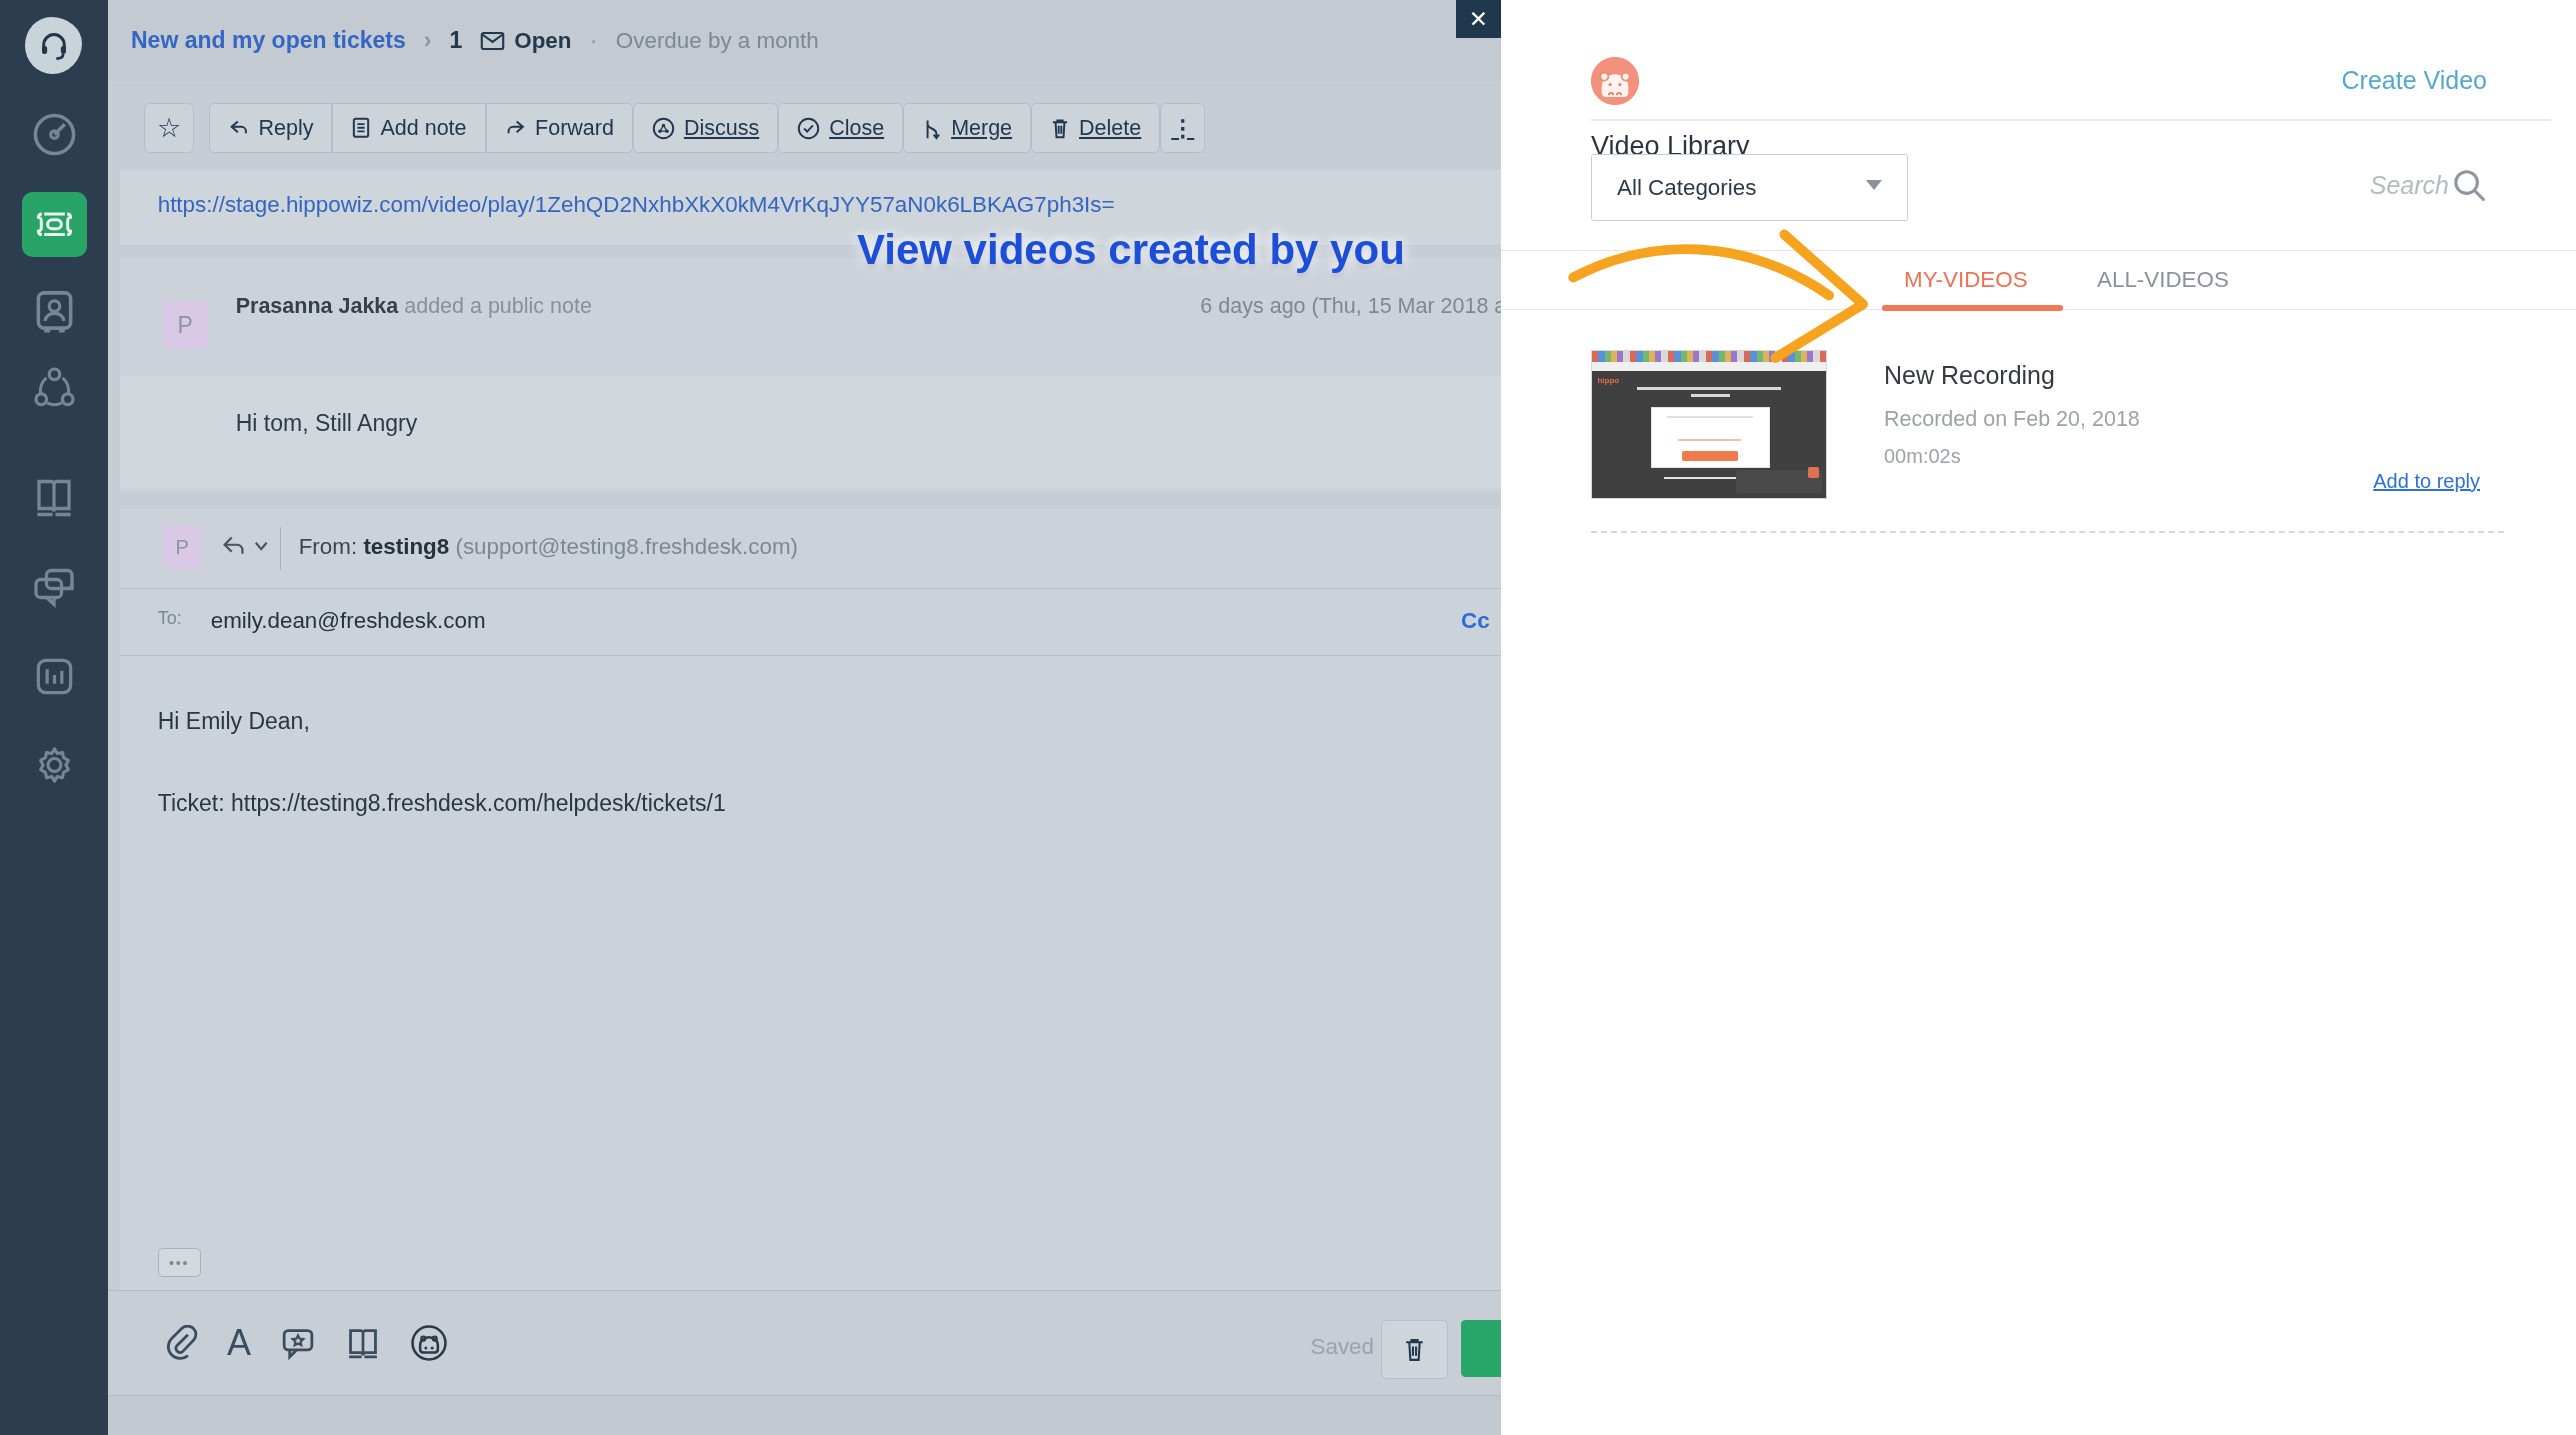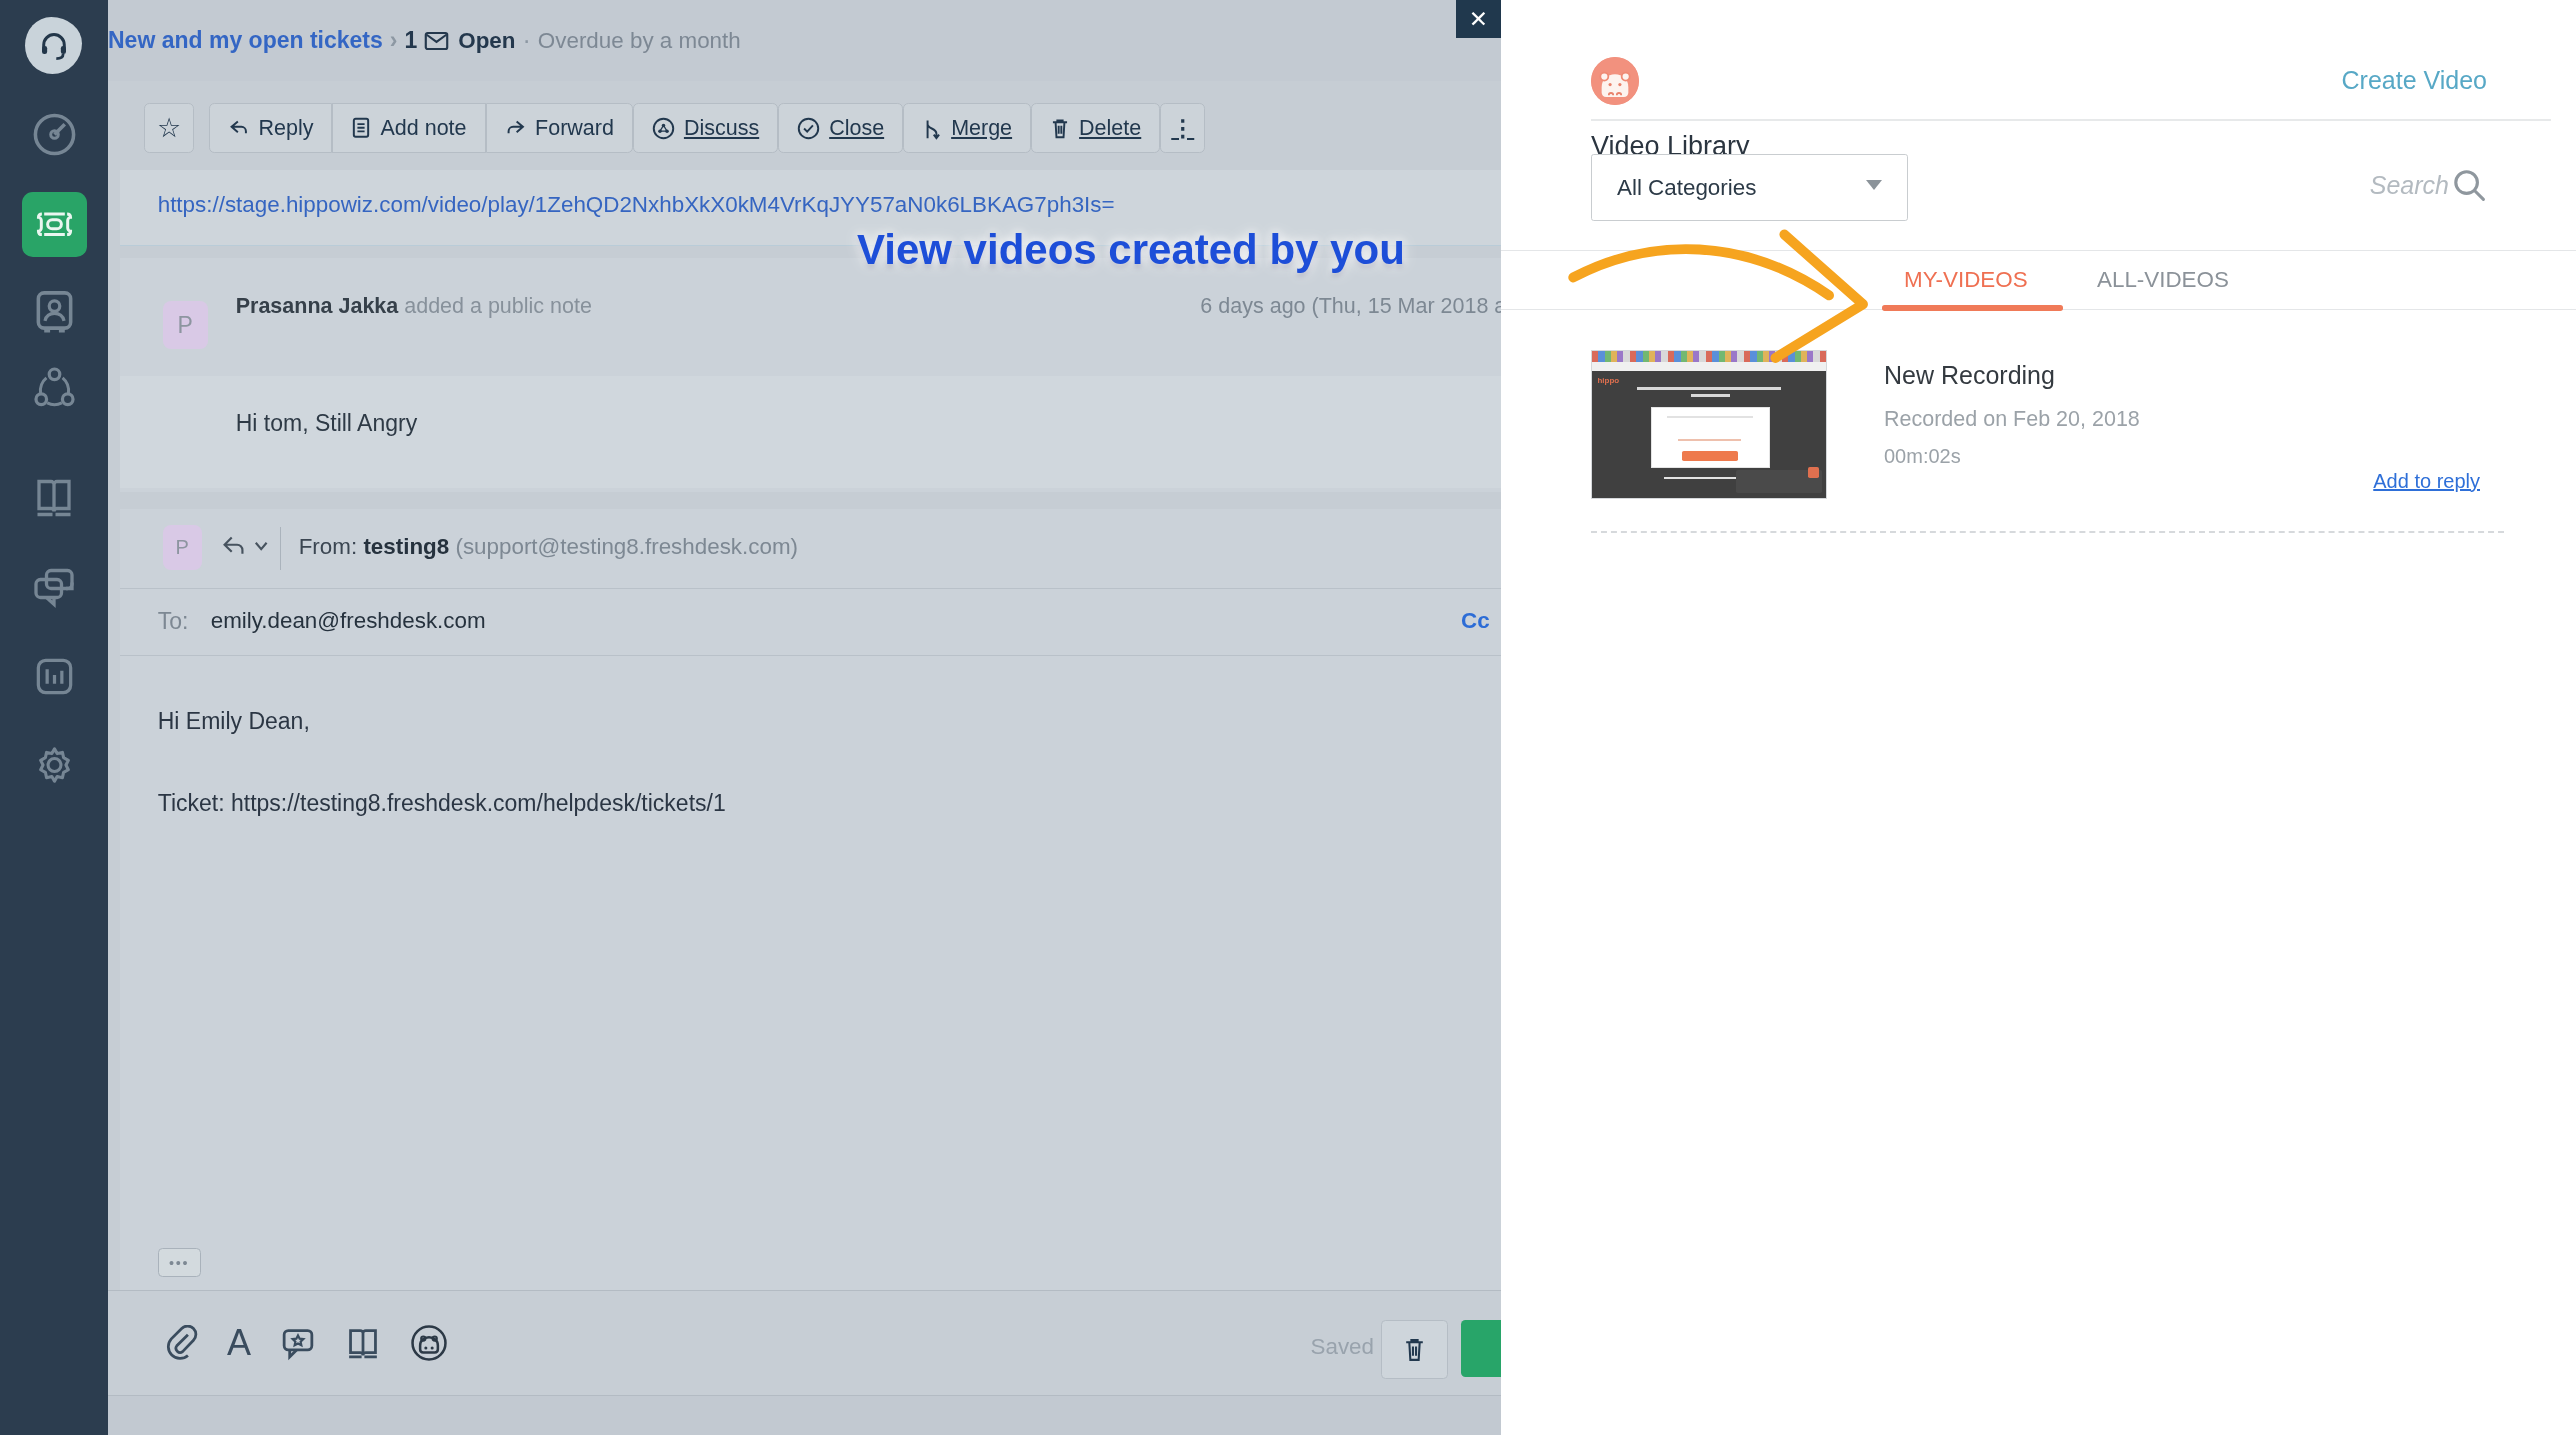--- a/index.html
+++ b/index.html
@@ -18,7 +18,7 @@
   
   .main{left:108px;top:0;width:2468px;height:1435px;background:#c6cdd4;z-index:1;}
   .crumbbar{position:absolute;left:0;top:0;width:100%;height:81px;background:#c3cad2;
-            display:flex;align-items:center;gap:7px;box-sizing:border-box;}
+            display:flex;align-items:center;gap:18px;padding-left:23px;box-sizing:border-box;}
   .crumb-link{color:#3466c4;font-weight:700;font-size:23px;}
   .crumb-sep{color:#8d98a3;font-size:23px;font-weight:700;}
   .crumb-id{color:#24384d;font-weight:700;font-size:23px;}

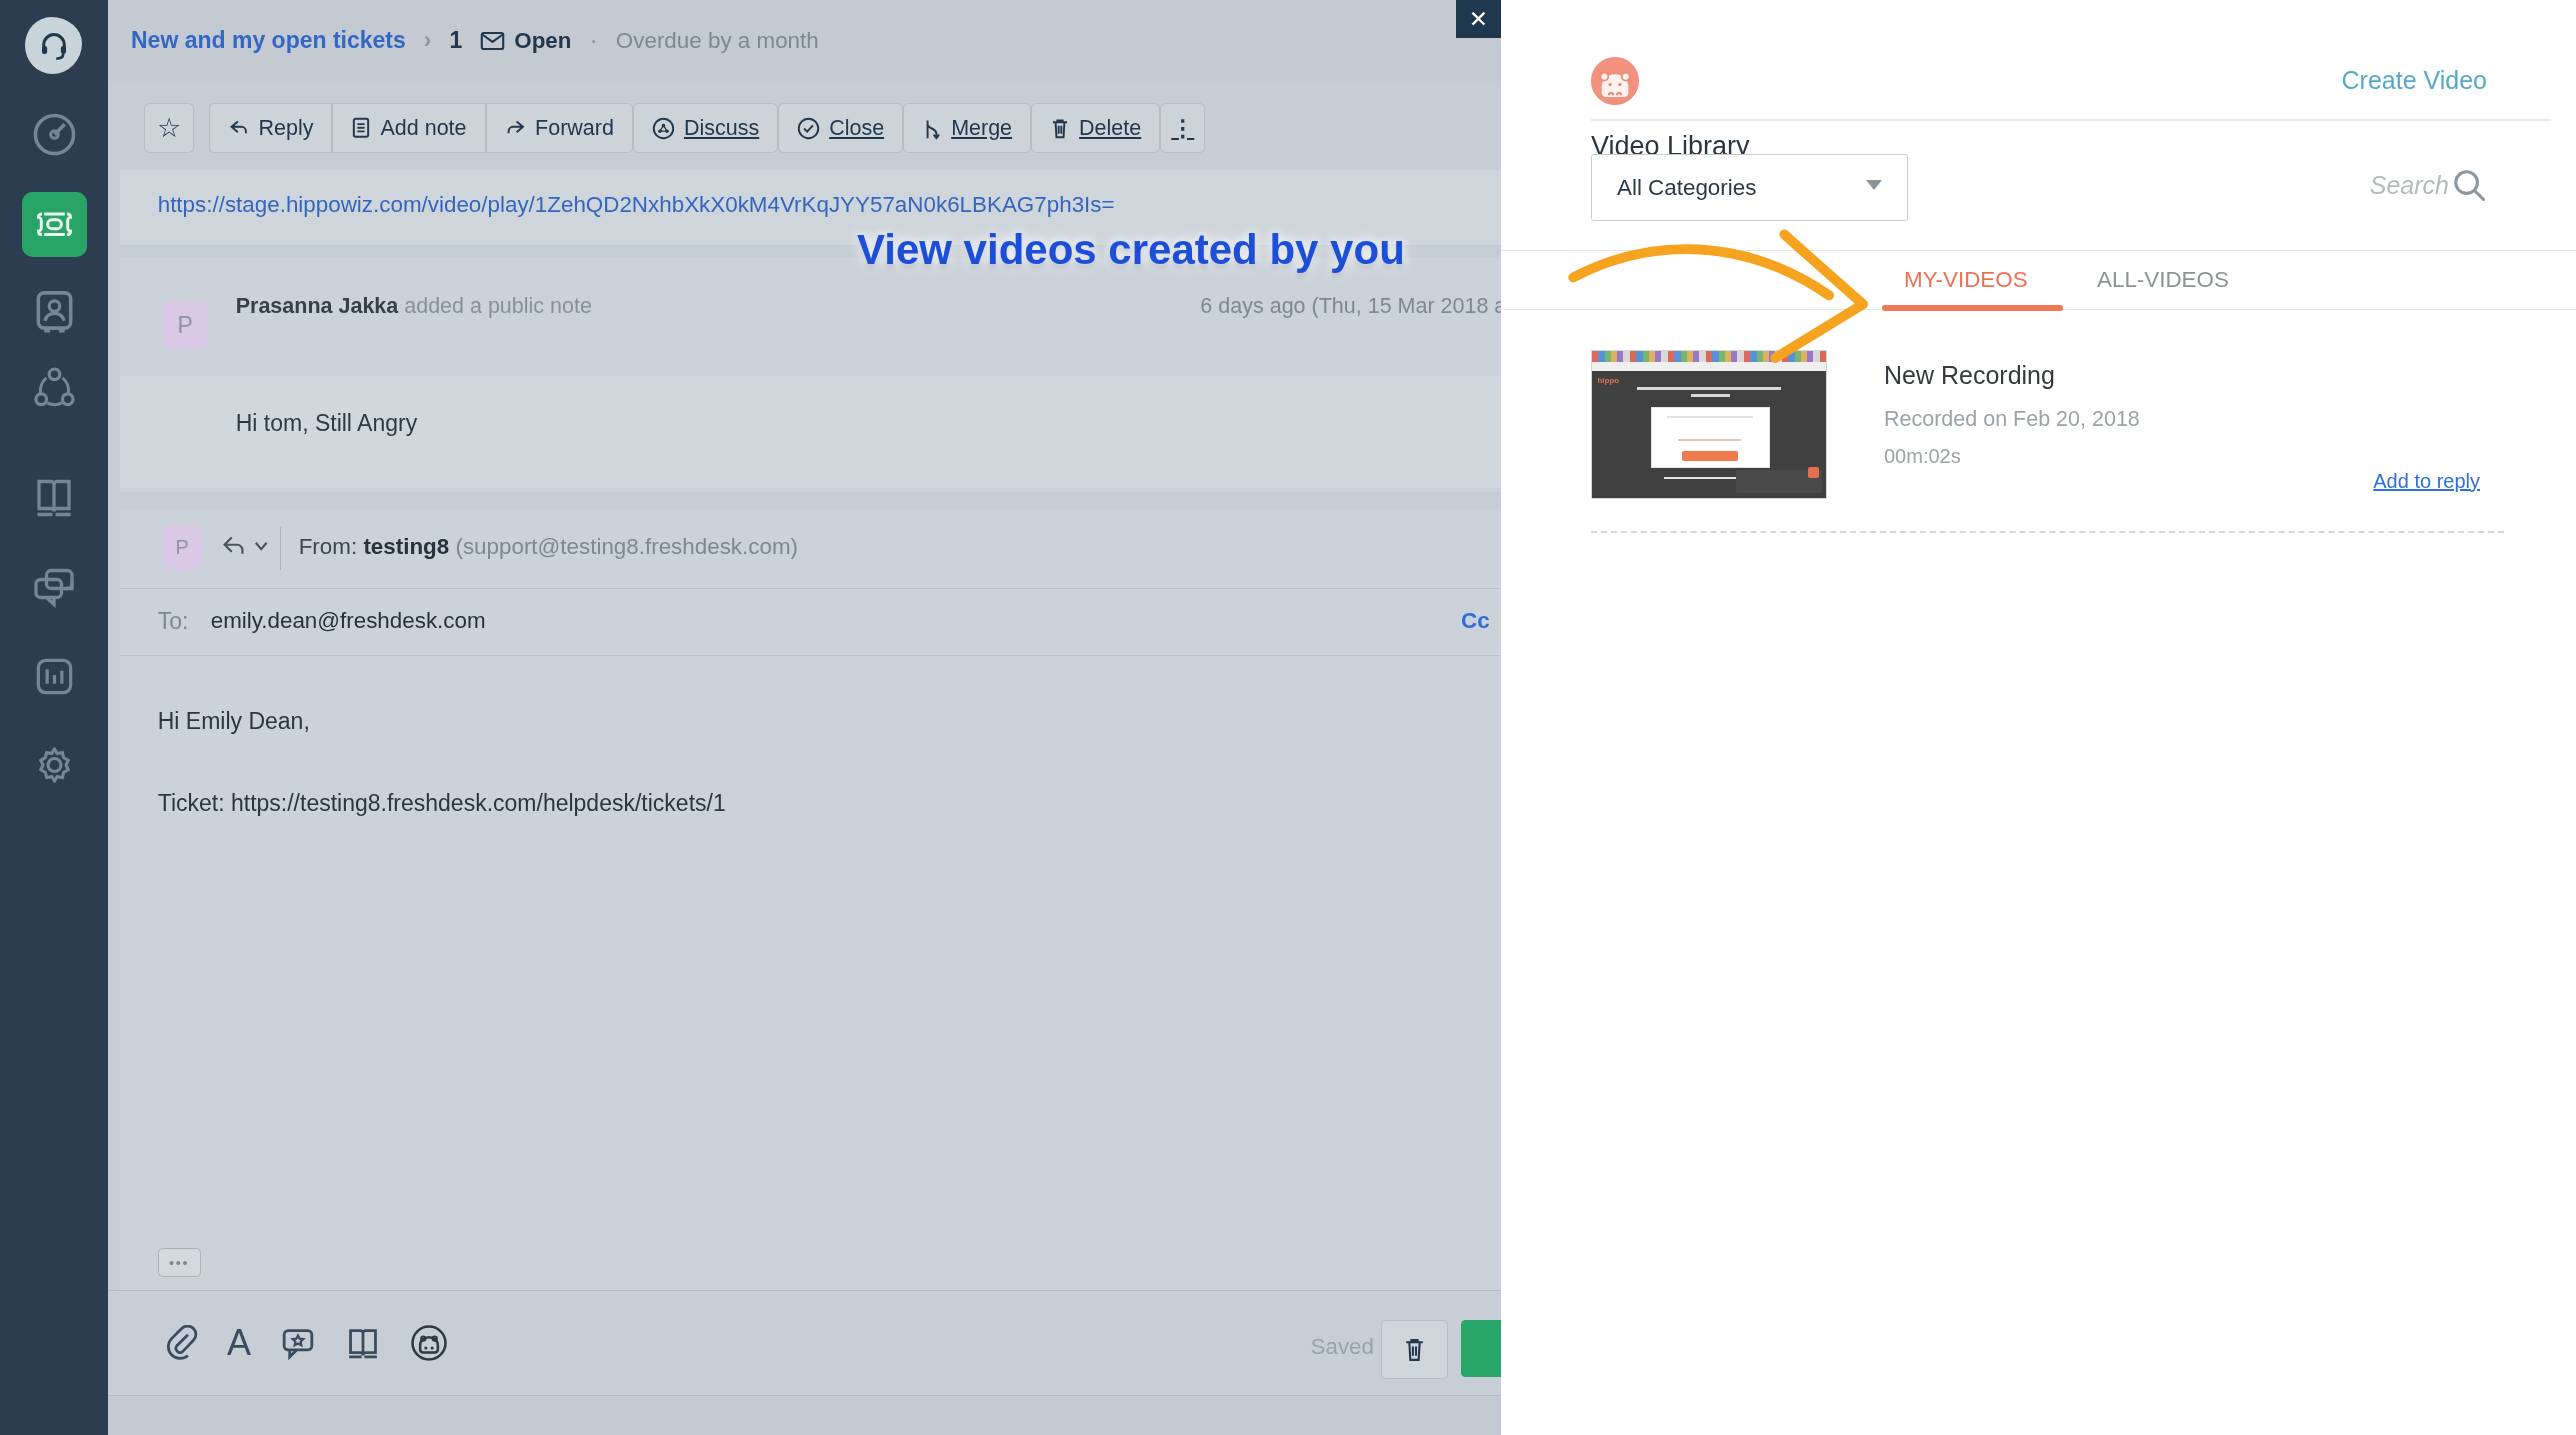--- a/index.html
+++ b/index.html
@@ -56,7 +56,7 @@
   .from-name{color:#26323e;font-weight:700;}
   .from-email{color:#7d8893;}
   .toline{position:absolute;left:0;top:79px;width:100%;height:67px;border-bottom:1.8px solid #b9c1c9;}
-  .to-label{position:absolute;left:38px;top:20px;font-size:23px;color:#7d8893;}
+  .to-label{position:absolute;left:38px;top:20px;font-size:18px;color:#7d8893;}
   .to-value{position:absolute;left:91px;top:20px;font-size:22.4px;color:#26323e;}
   .cc-link{position:absolute;right:1087px;top:20px;font-size:22.4px;color:#2c6cd6;font-weight:700;}
   .mailbody{position:absolute;left:38px;top:179px;font-size:23px;color:#2b3644;line-height:66px;}

